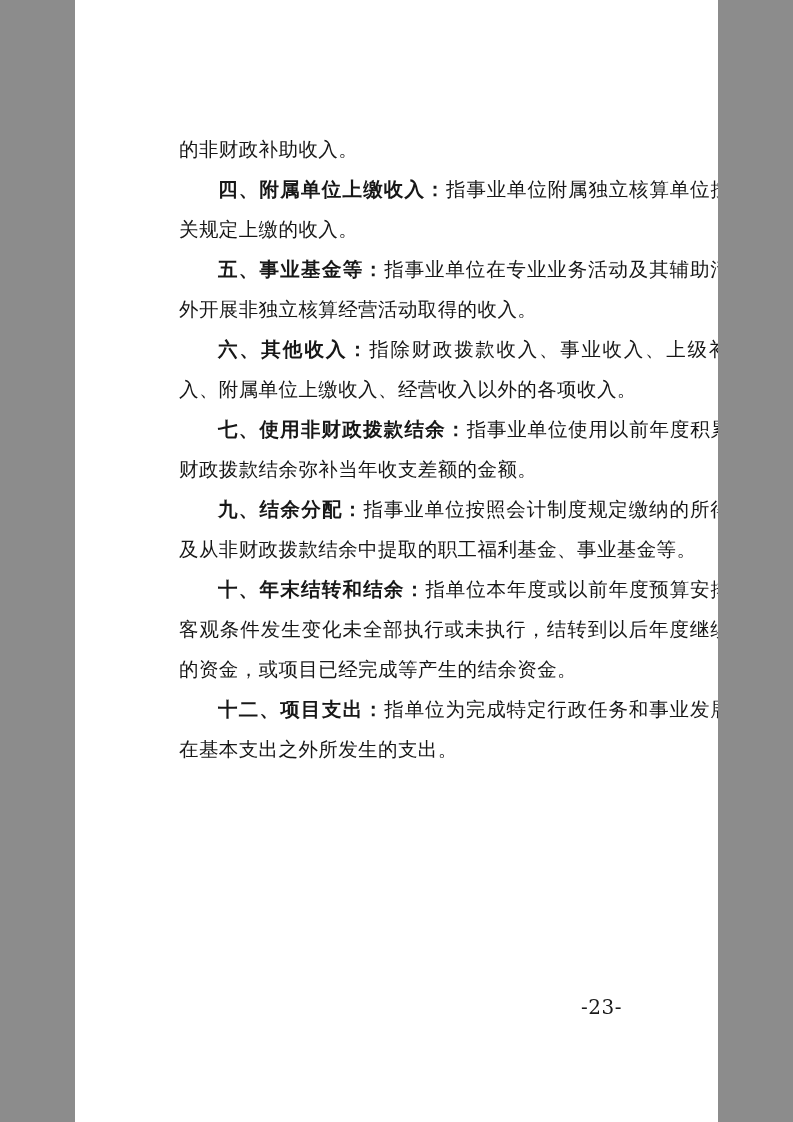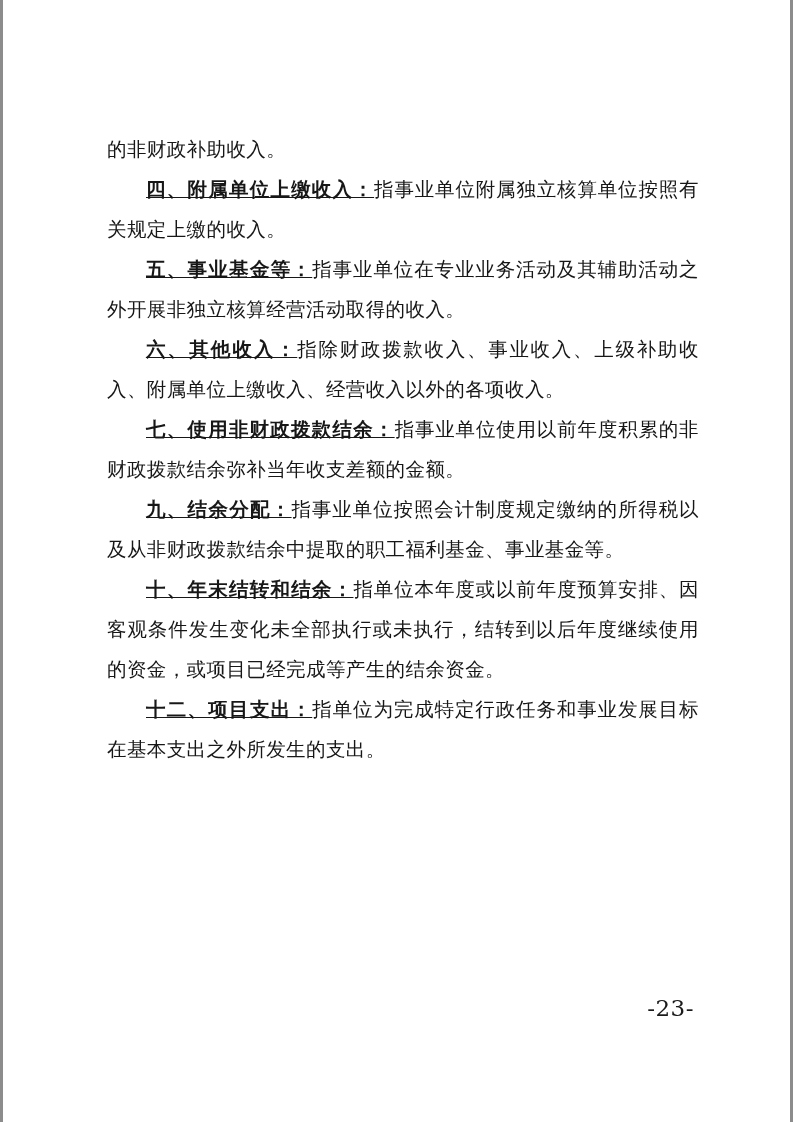--- a/index.html
+++ b/index.html
@@ -12,7 +12,7 @@
   }
   .page {
     position: relative;
-    width: 787px;
+    width: 643px;
     height: 1122px;
     background: #ffffff;
     margin: 0 auto;

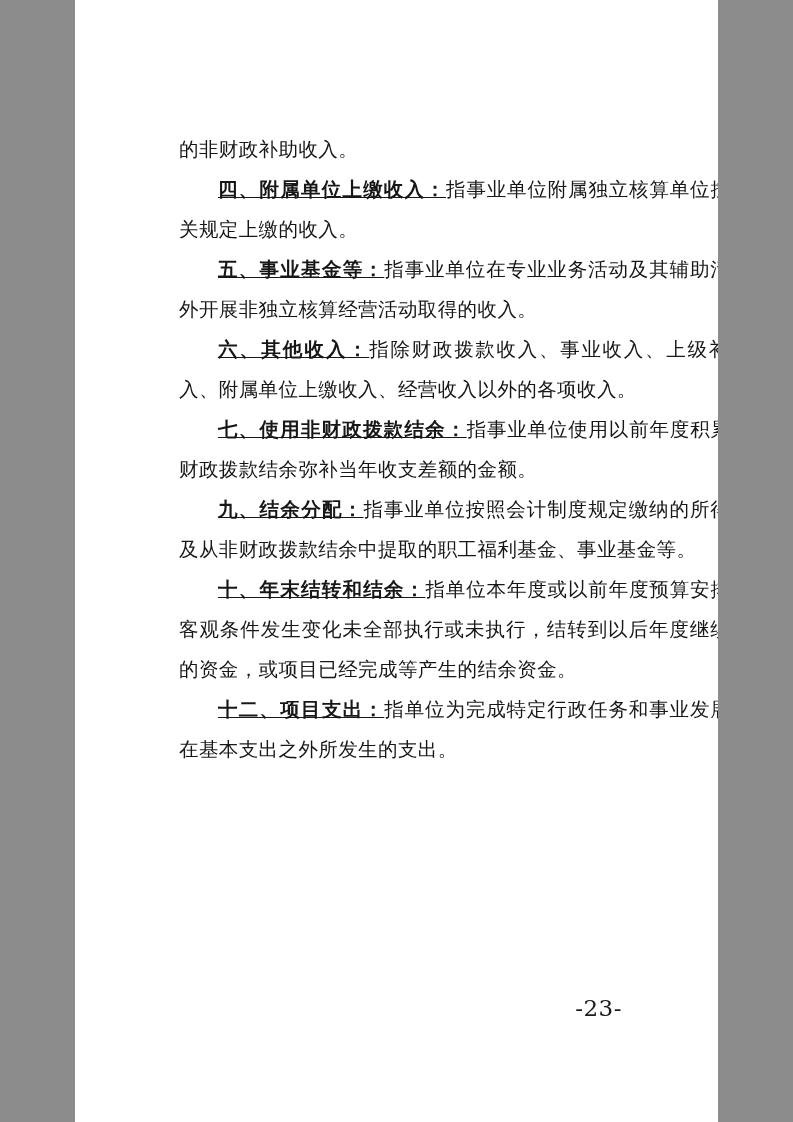--- a/index.html
+++ b/index.html
@@ -40,7 +40,6 @@
   .lead {
     font-weight: bold;
     letter-spacing: 0.8px;
-    text-decoration: underline;
   }
   .page-number {
     position: absolute;

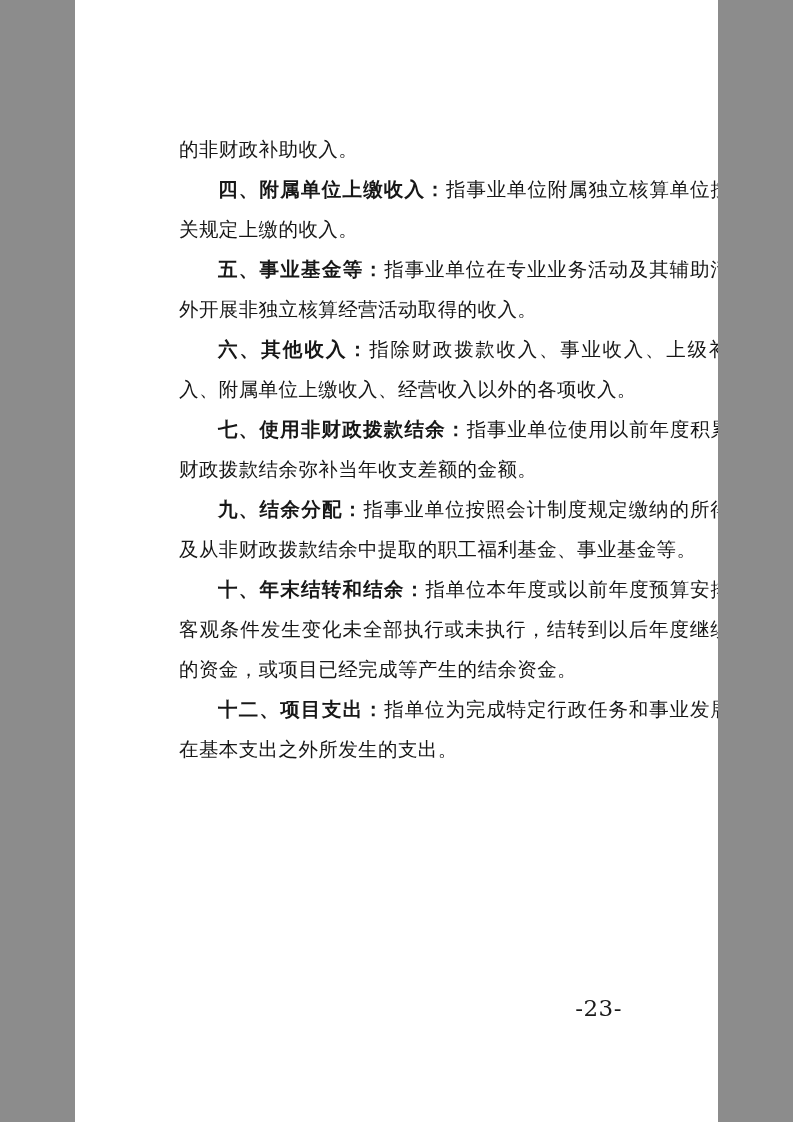--- a/index.html
+++ b/index.html
@@ -45,7 +45,7 @@
     position: absolute;
     right: 96px;
     top: 995px;
-    font-size: 23px;
+    font-size: 20px;
     color: #1a1a1a;
     letter-spacing: 0.5px;
   }

